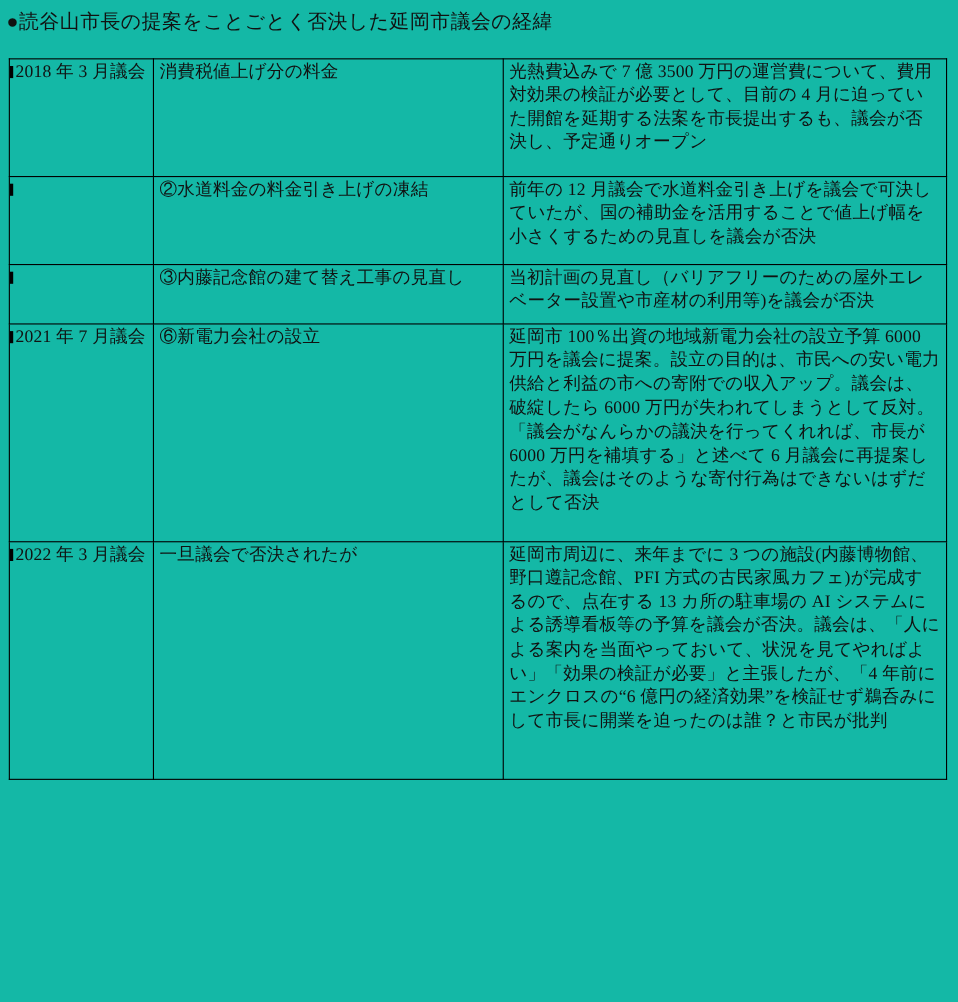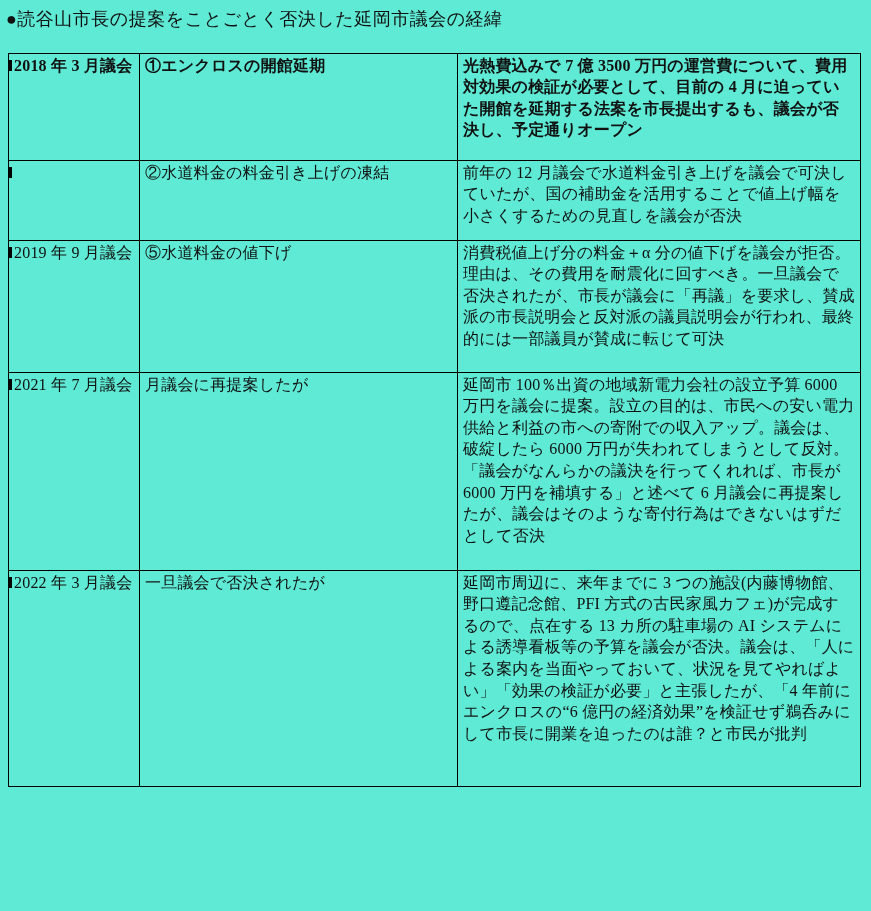--- a/index.html
+++ b/index.html
@@ -12,7 +12,7 @@
   .page{
     width:871px;
     height:911px;
-    background:#5eead4;
+    background:#14b8a6;
     position:relative;
     overflow:hidden;
   }

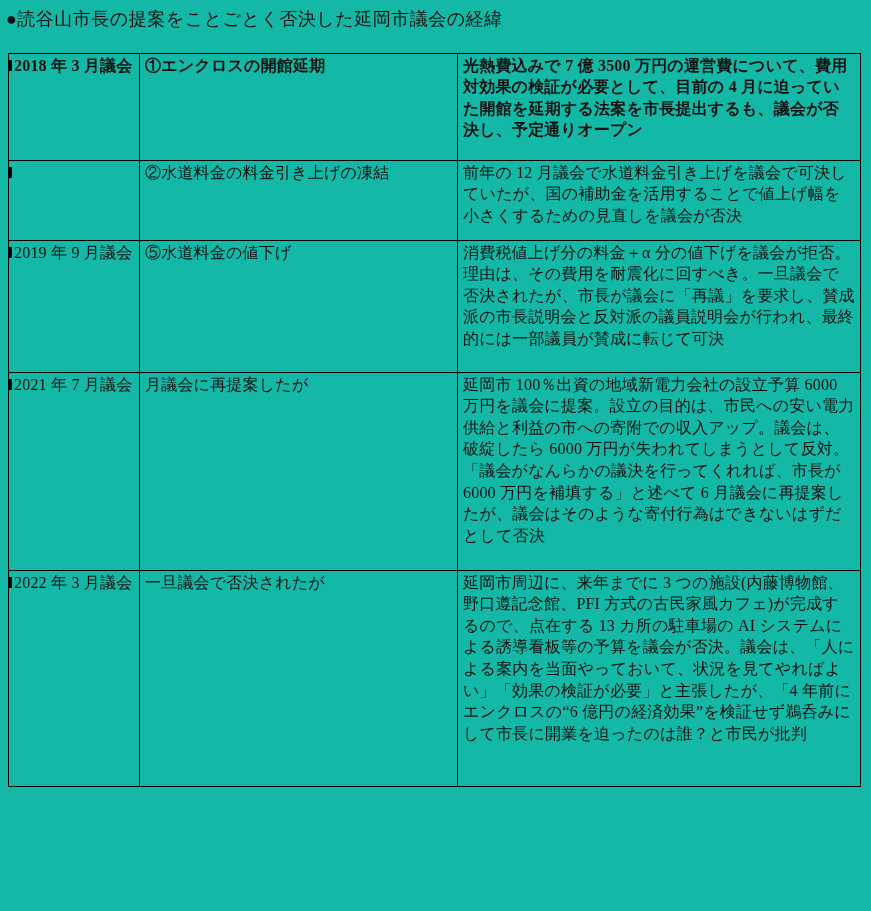--- a/index.html
+++ b/index.html
@@ -42,7 +42,7 @@
   col.c-session{width:131px;}
   col.c-proposal{width:318px;}
   col.c-outcome{width:403px;}
-  tr.r1{height:107px;font-weight:bold;}
+  tr.r1{height:107px;}
   tr.r2{height:80px;padding-left:44px;}
   tr.r3{height:54px;}
   tr.r4{height:55px;}

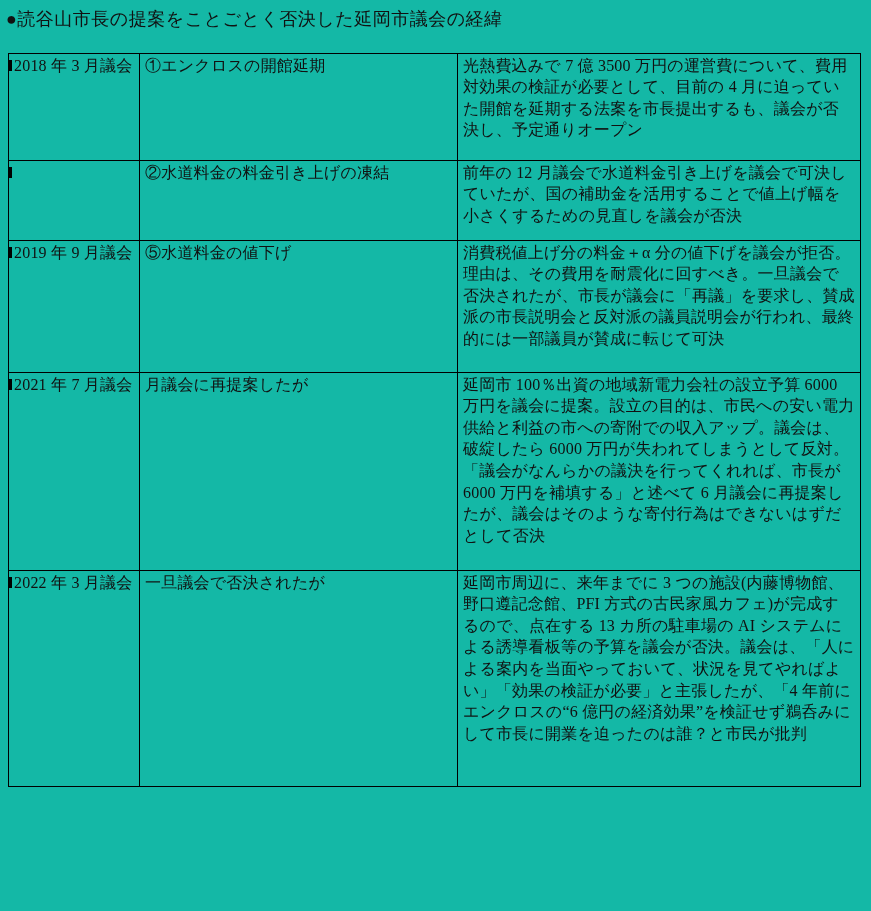--- a/index.html
+++ b/index.html
@@ -82,7 +82,7 @@
           <span>2018 年 3 月議会</span>
         </td>
         <td>
-          <span>①エンクロスの開館延期</span>
+          <span>消費税値上げ分の料金</span>
         </td>
         <td>
           <span>光熱費込みで 7 億 3500 万円の運営費について、費用対効果の検証が必要として、目前の 4 月に迫っていた開館を延期する法案を市長提出するも、議会が否決し、予定通りオープン</span>

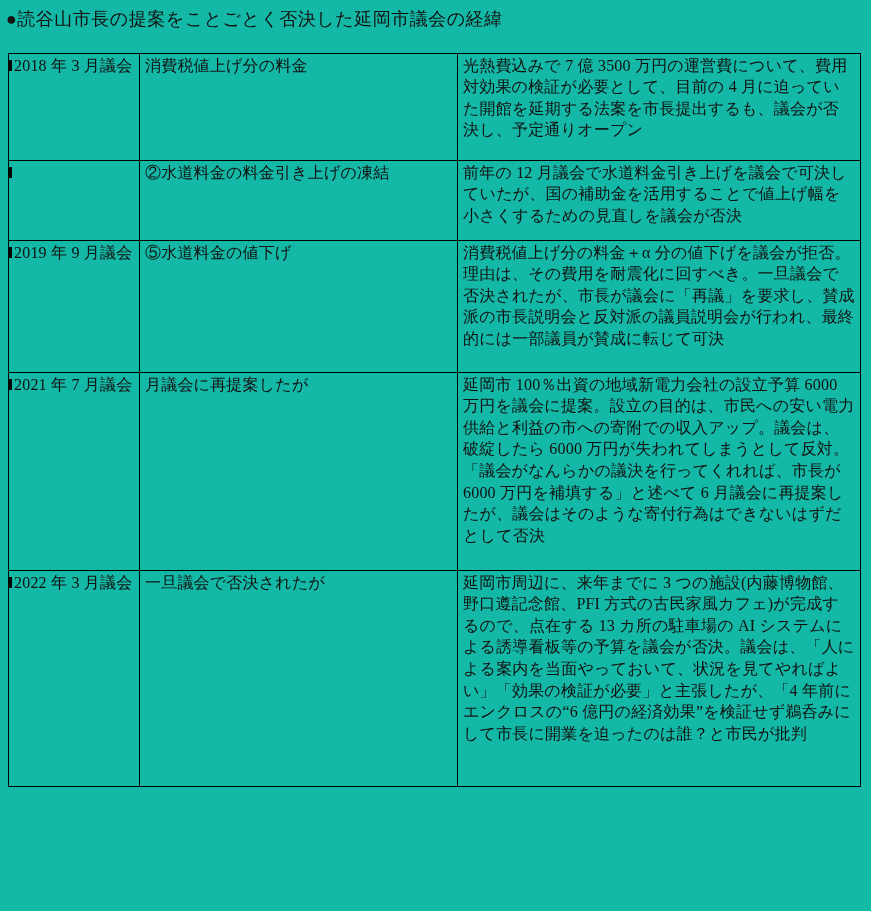--- a/index.html
+++ b/index.html
@@ -102,6 +102,18 @@
         </td>
       </tr>
 
+      <tr class="r3">
+        <td>
+          <span class="marker"></span>
+          <span></span>
+        </td>
+        <td>
+          <span>③内藤記念館の建て替え工事の見直し</span>
+        </td>
+        <td>
+          <span>当初計画の見直し（バリアフリーのための屋外エレベーター設置や市産材の利用等)を議会が否決</span>
+        </td>
+      </tr>
 
 
       <tr class="r5">

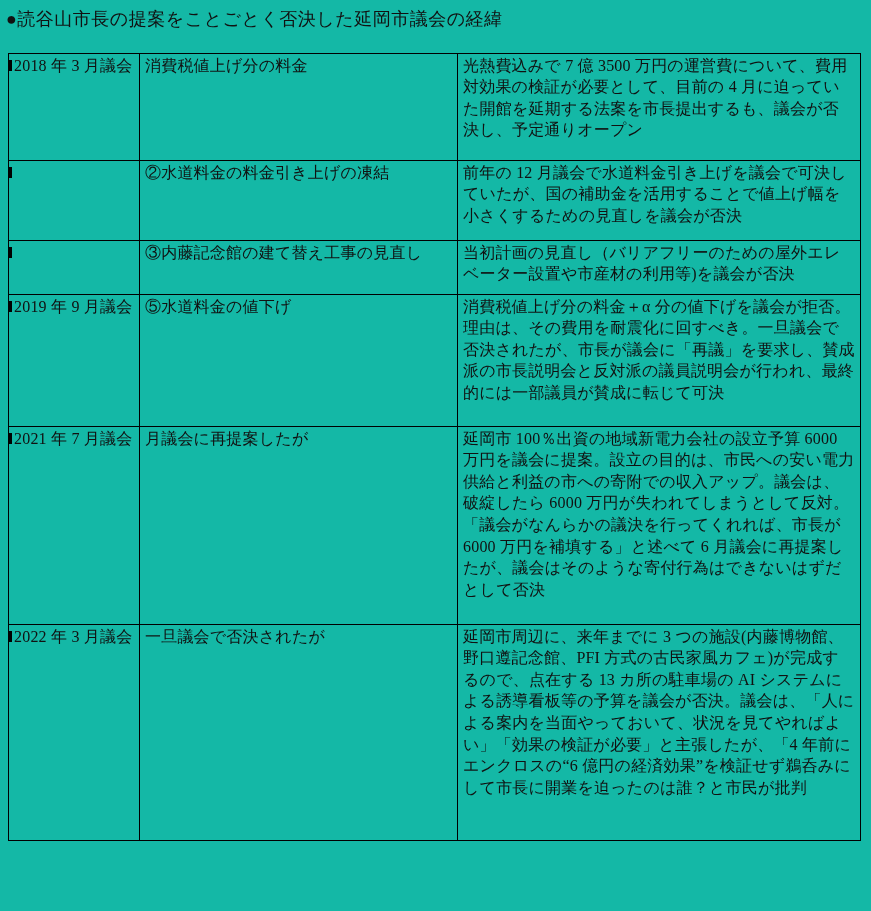--- a/index.html
+++ b/index.html
@@ -116,18 +116,6 @@
       </tr>
 
 
-      <tr class="r5">
-        <td>
-          <span class="marker"></span>
-          <span>2019 年 9 月議会</span>
-        </td>
-        <td>
-          <span>⑤水道料金の値下げ</span>
-        </td>
-        <td>
-          <span>消費税値上げ分の料金＋α 分の値下げを議会が拒否。理由は、その費用を耐震化に回すべき。一旦議会で否決されたが、市長が議会に「再議」を要求し、賛成派の市長説明会と反対派の議員説明会が行われ、最終的には一部議員が賛成に転じて可決</span>
-        </td>
-      </tr>
 
       <tr class="r6">
         <td>

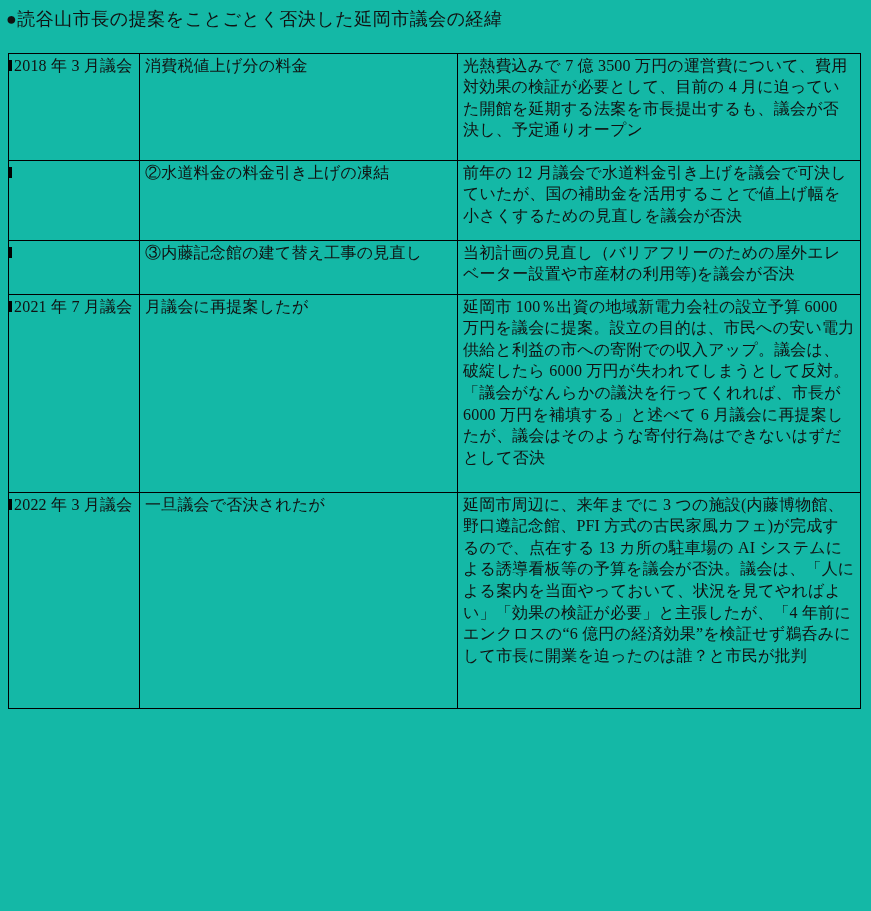--- a/index.html
+++ b/index.html
@@ -123,7 +123,7 @@
           <span>2021 年 7 月議会</span>
         </td>
         <td>
-          <span>月議会に再提案したが</span>
+          <span>⑥新電力会社の設立</span>
         </td>
         <td>
           <span>延岡市 100％出資の地域新電力会社の設立予算 6000 万円を議会に提案。設立の目的は、市民への安い電力供給と利益の市への寄附での収入アップ。議会は、破綻したら 6000 万円が失われてしまうとして反対。「議会がなんらかの議決を行ってくれれば、市長が 6000 万円を補填する」と述べて 6 月議会に再提案したが、議会はそのような寄付行為はできないはずだとして否決</span>

